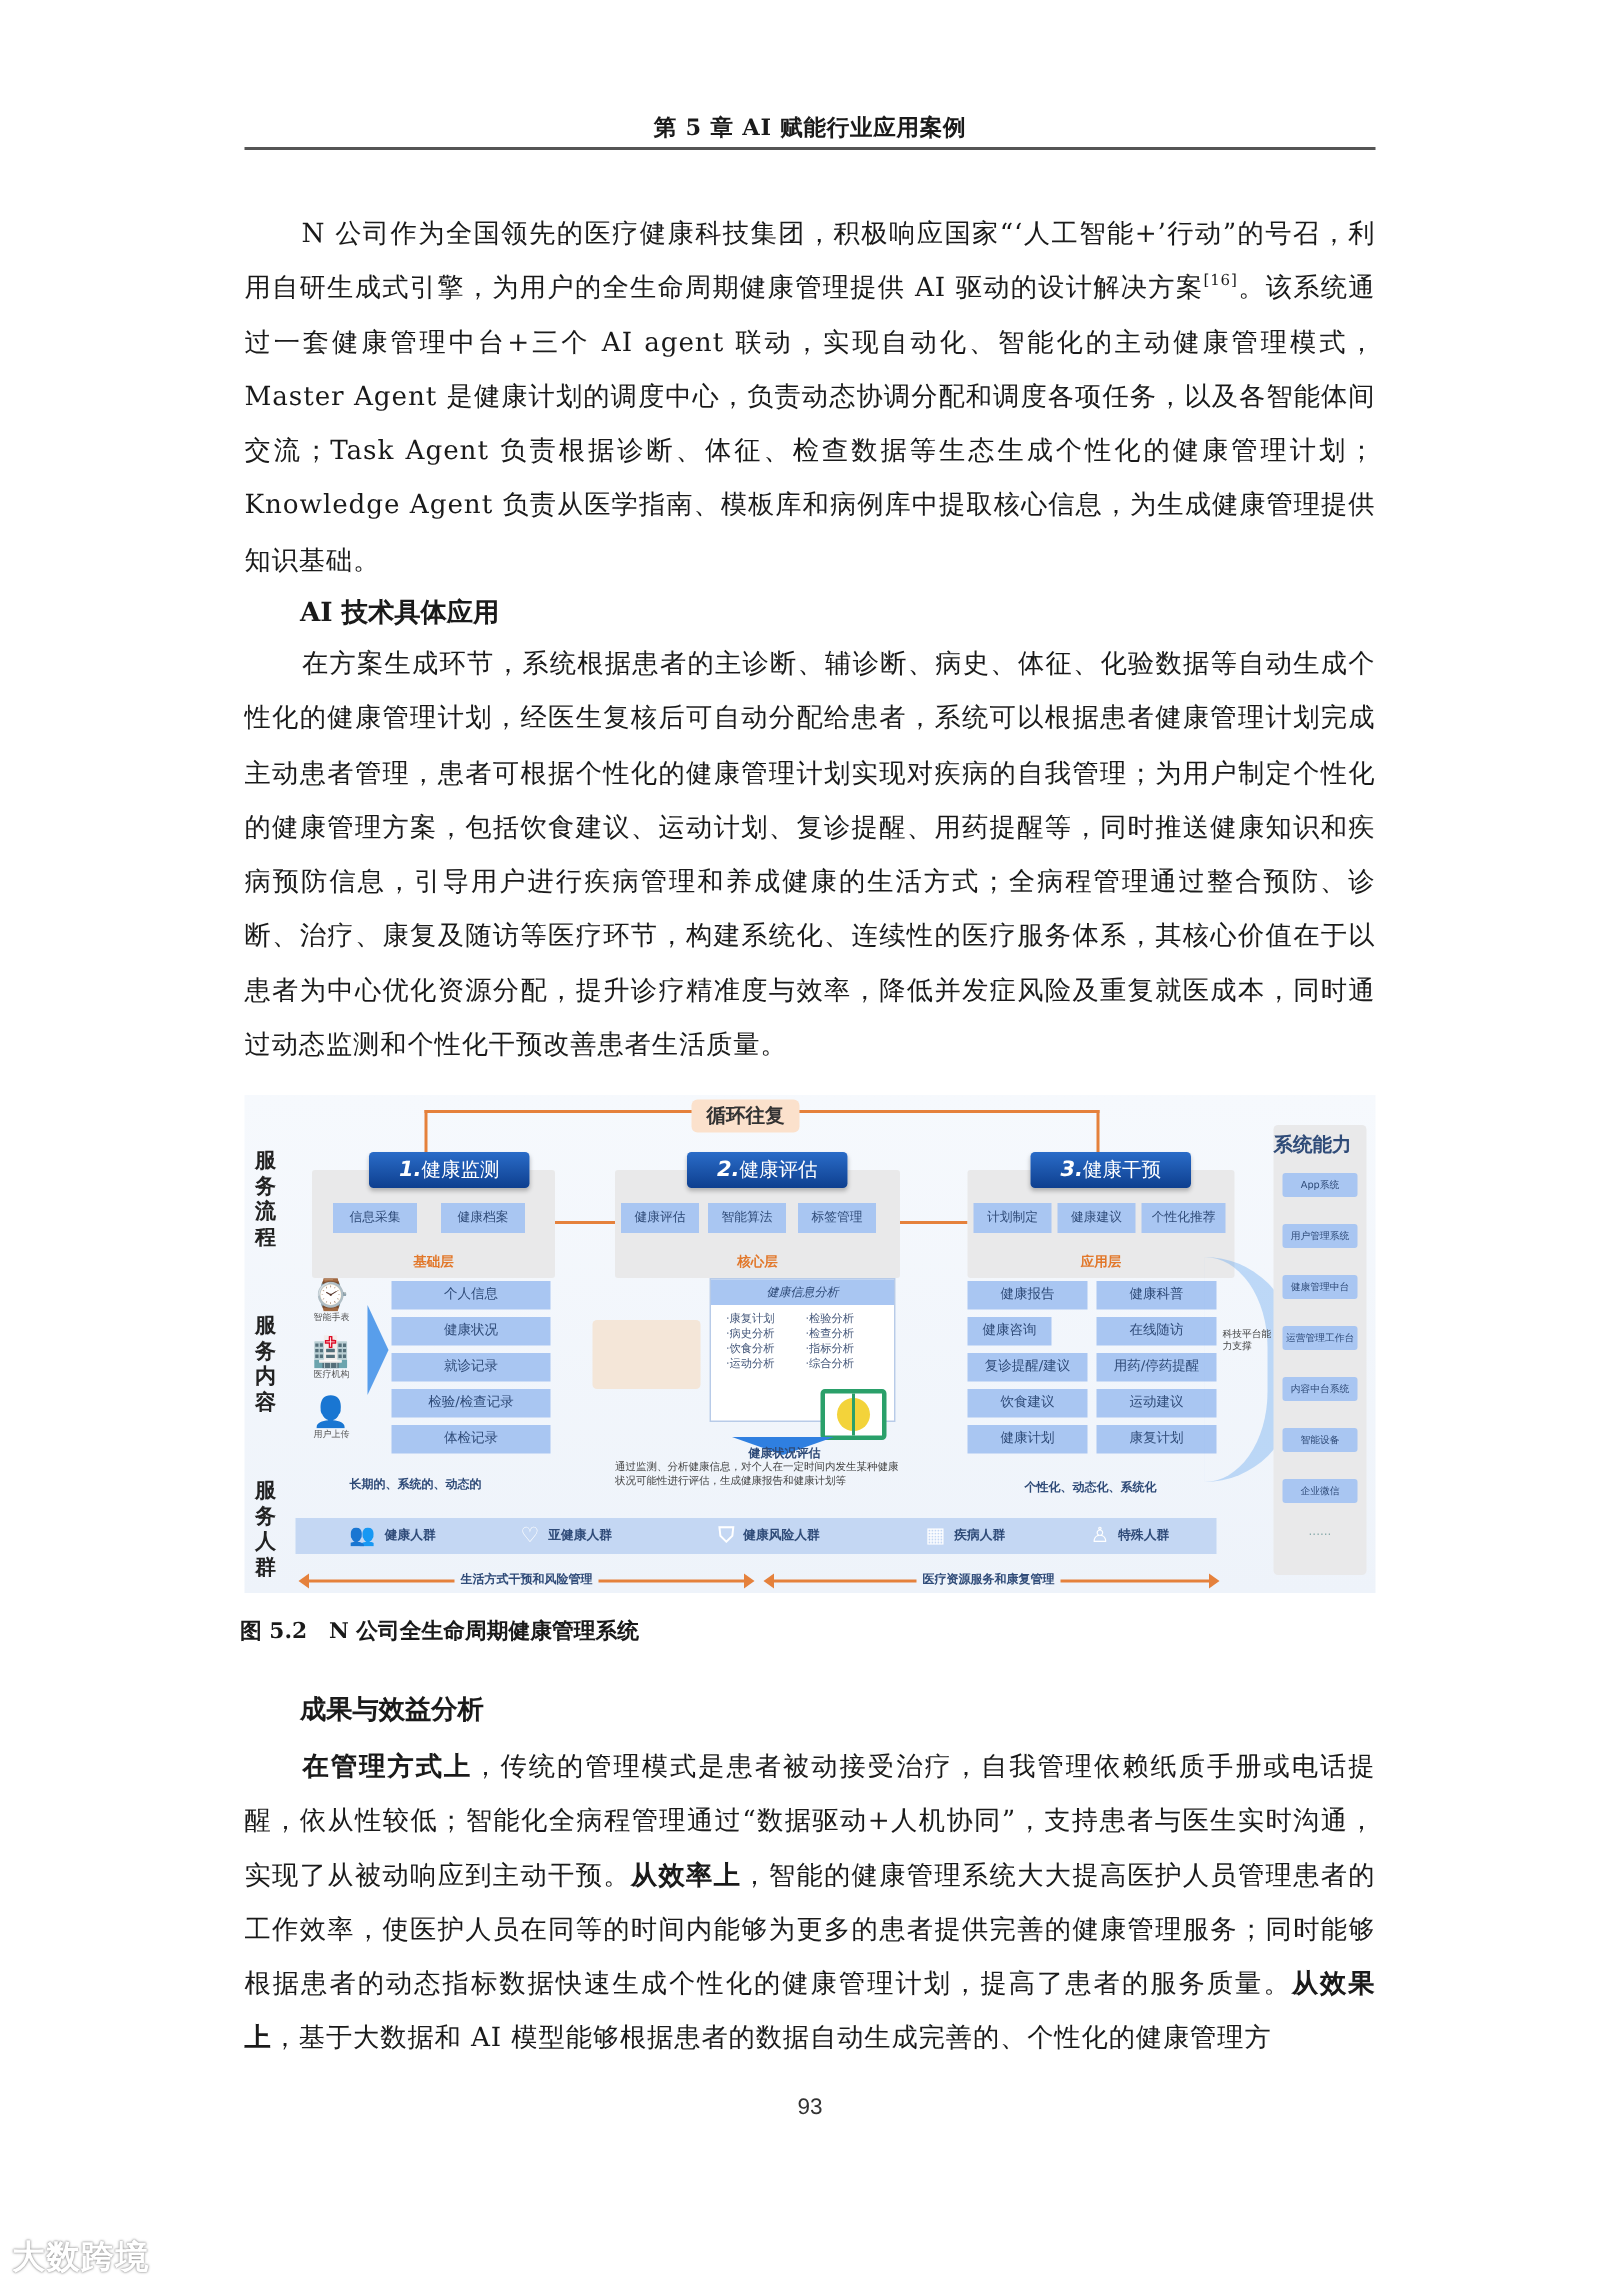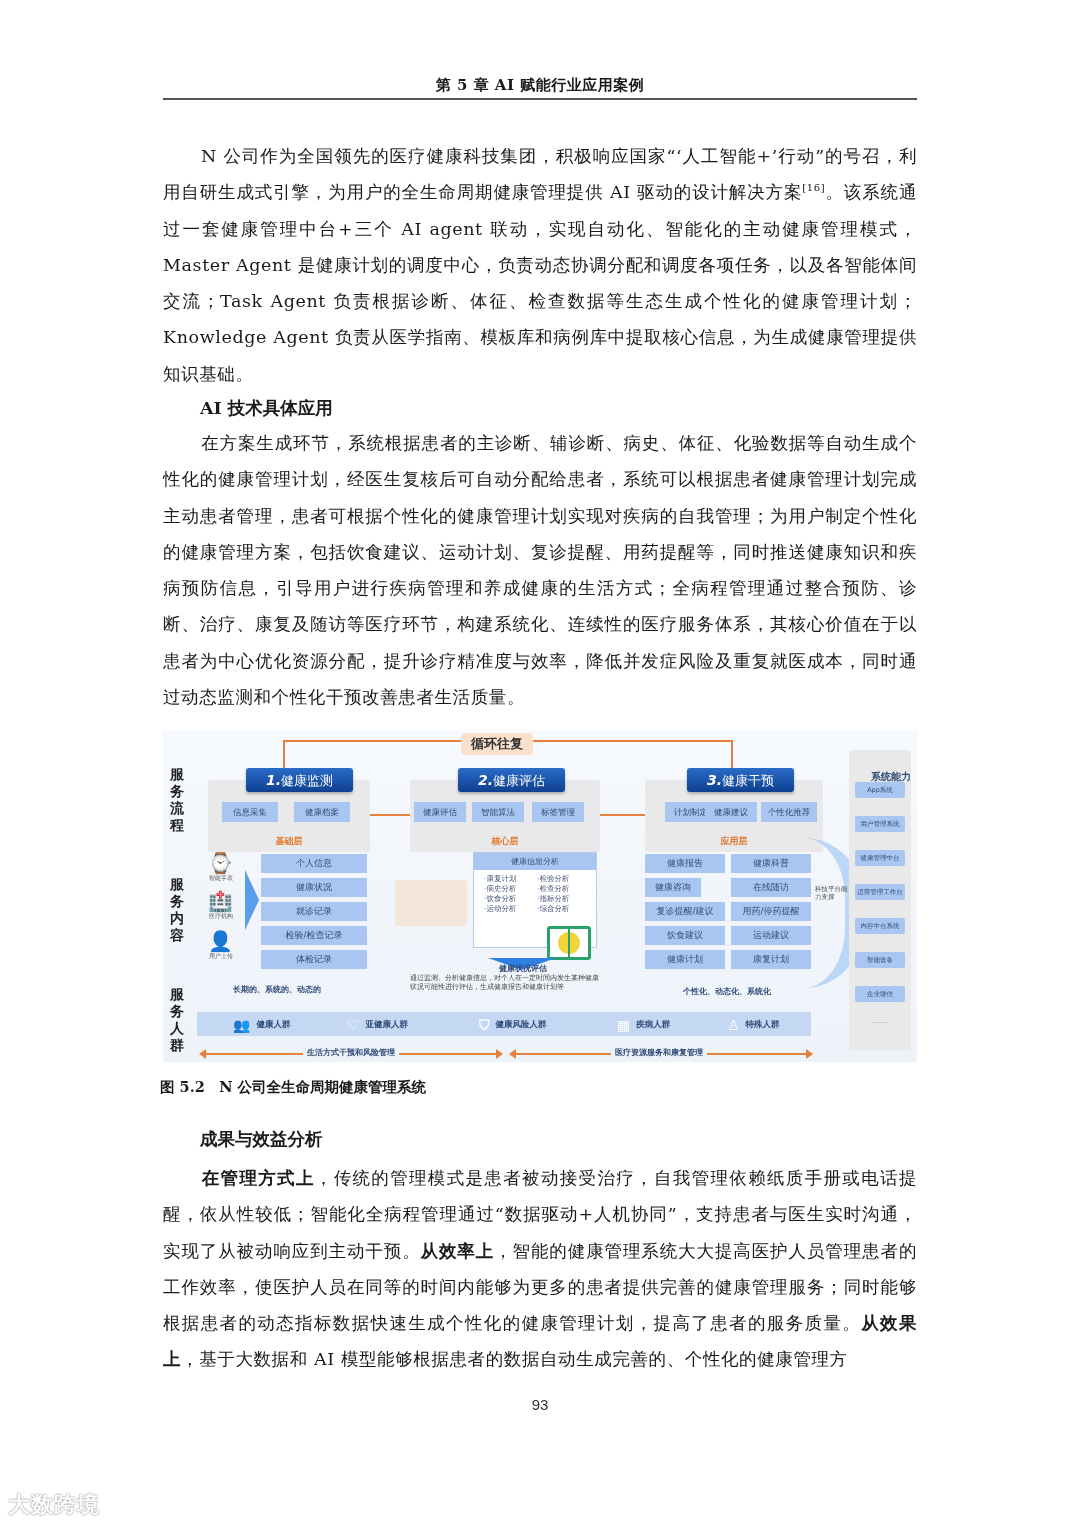--- a/index.html
+++ b/index.html
@@ -83,7 +83,7 @@
   .arrow-label { position:absolute; top:317px; font-size:8px; font-weight:bold; color:#2f4b78;
                  background:#eef3fa; padding:0 4px; }
   .sys-panel { position:absolute; left:686px; top:20px; width:62px; height:300px; background:#e9e9ea; border-radius:3px; }
-  .sys-title { position:absolute; top:20px; width:100%; text-align:right; font-size:10px; font-weight:bold; color:#2f4b78; }
+  .sys-title { position:absolute; top:4px; width:100%; text-align:left; font-size:13px; font-weight:bold; color:#2f4b78; }
   .sys-item { position:absolute; left:6px; width:50px; height:16px; background:#a9c6f2; color:#2f4b78;
               font-size:6.5px; line-height:16px; text-align:center; border-radius:2px; }
   .sys-dots { position:absolute; left:6px; width:50px; text-align:center; font-size:8px; color:#8aa; }

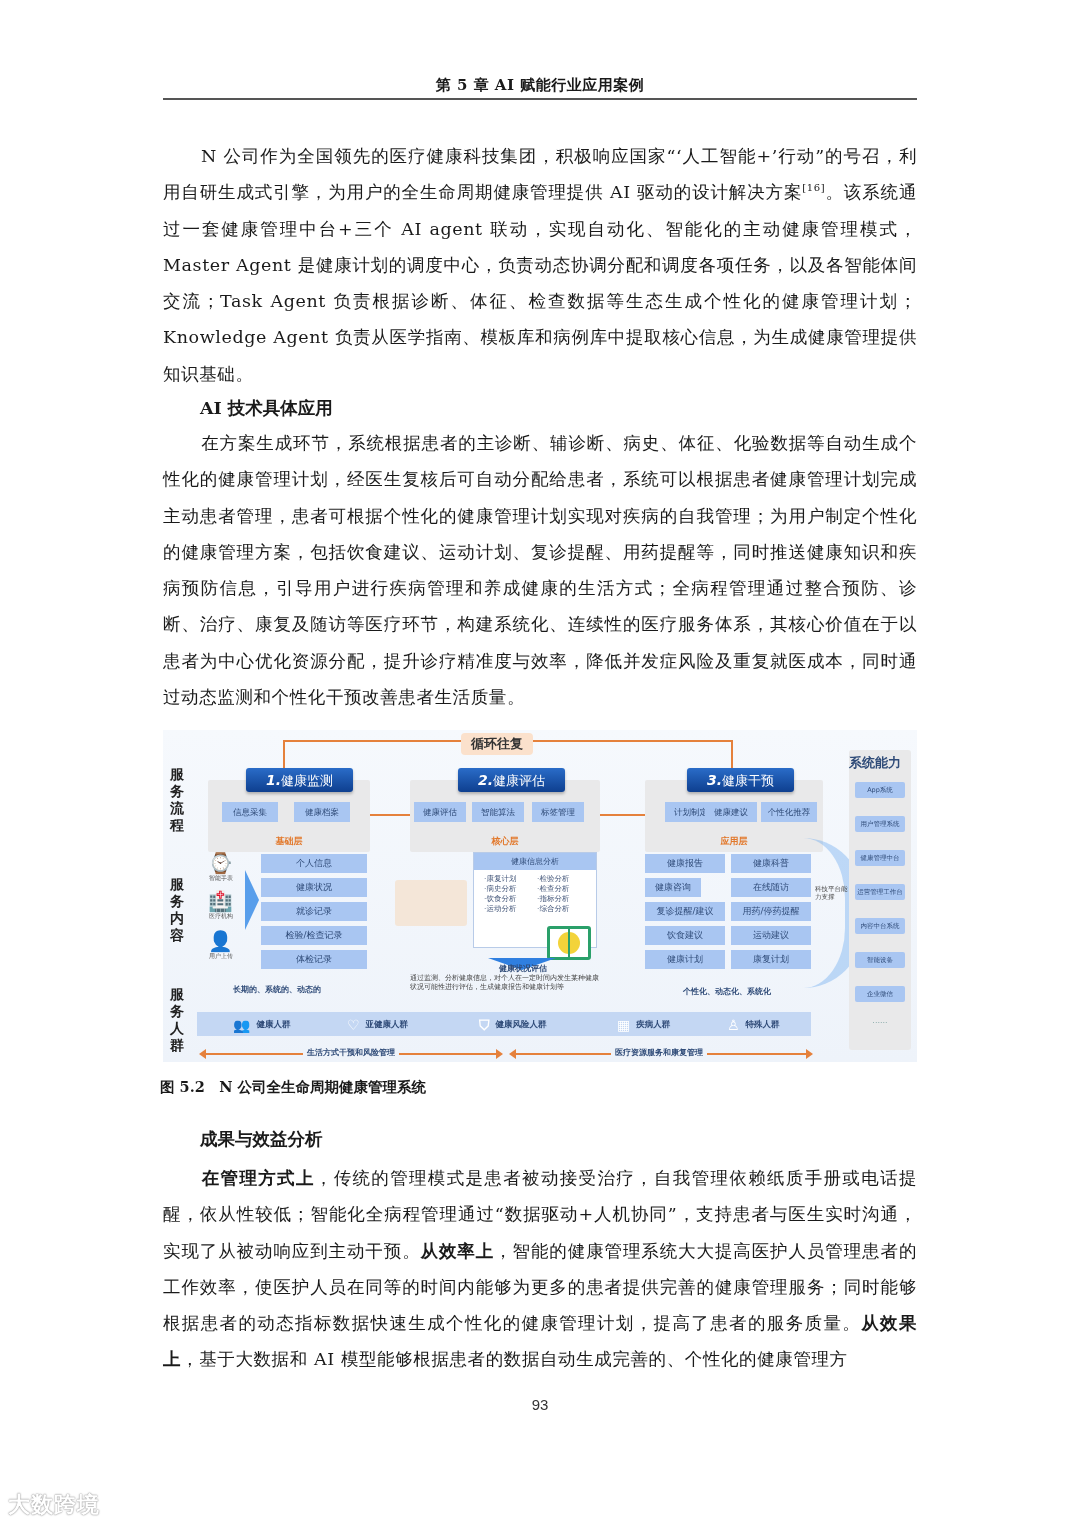--- a/index.html
+++ b/index.html
@@ -136,7 +136,7 @@
 
   <div class="stage" style="left:482px; width:178px;">
     <div class="stage-title" style="left:42px;"><i>3.</i><span>健康干预</span></div>
-    <div class="chip" style="left:4px; width:52px;margin-left:16px;">计划制定</div>
+    <div class="chip" style="left:4px; width:52px;">计划制定</div>
     <div class="chip" style="left:60px; width:52px;">健康建议</div>
     <div class="chip" style="left:116px; width:56px;">个性化推荐</div>
     <div class="layer">应用层</div>

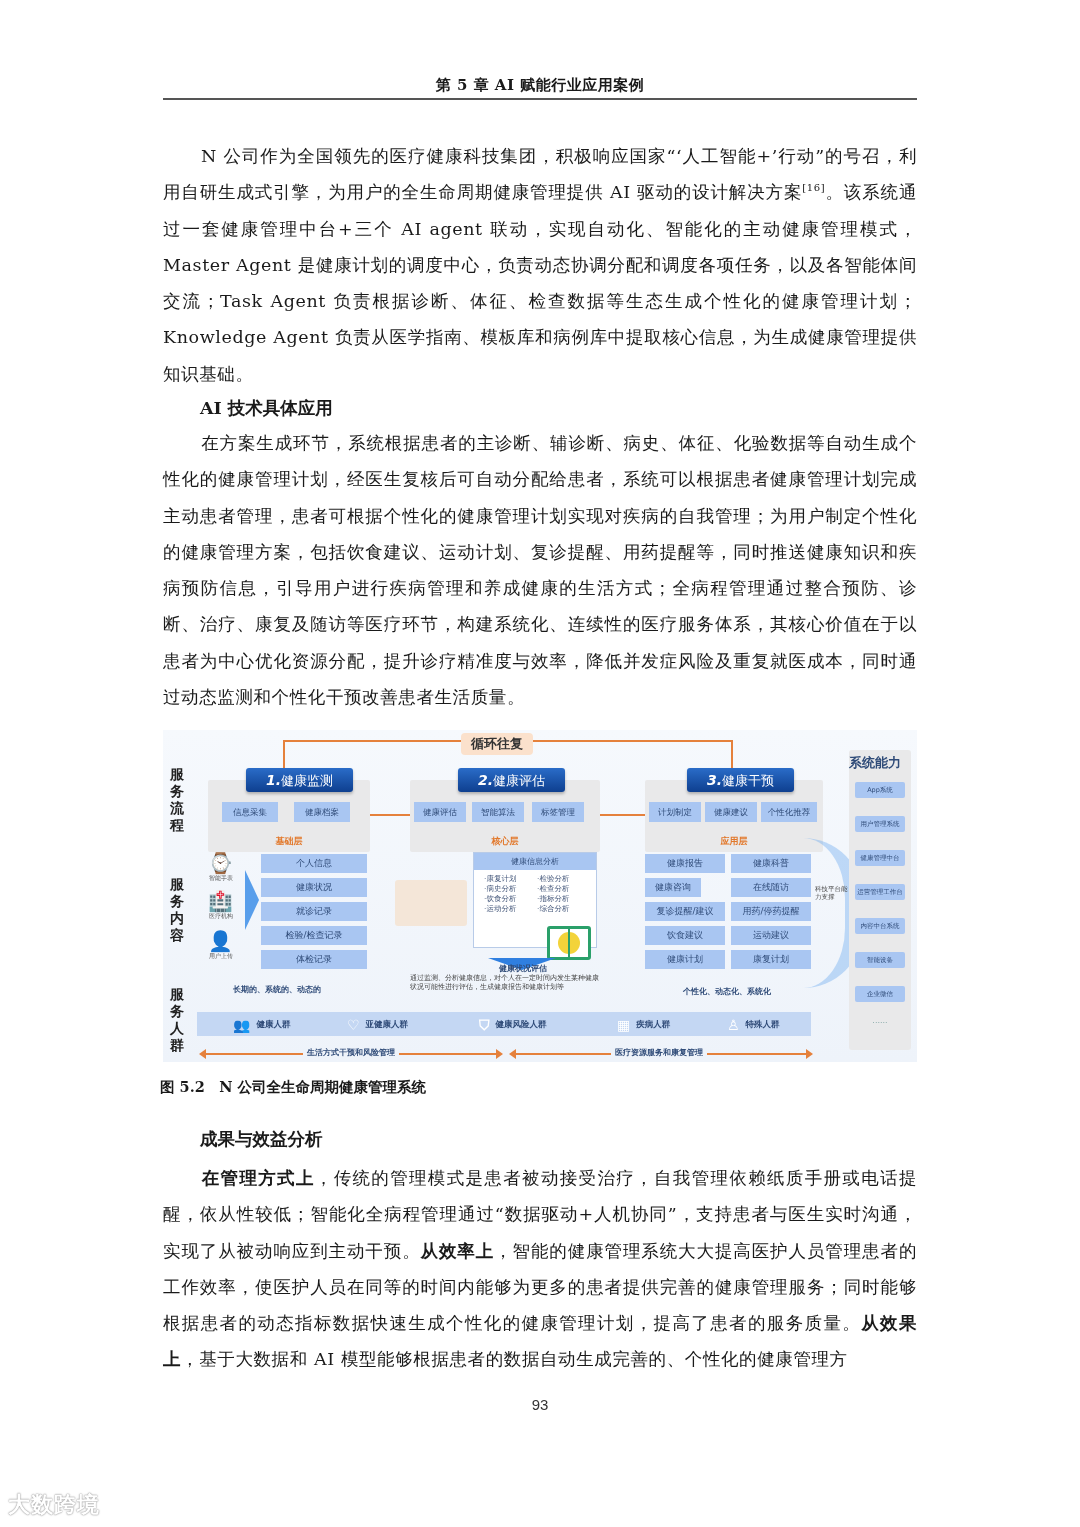--- a/index.html
+++ b/index.html
@@ -54,7 +54,7 @@
   .analysis { position:absolute; left:310px; top:122px; width:124px; height:96px;
               border:1px solid #b8cbe8; background:#fff; }
   .analysis-head { height:17px; background:#a9c6f2; color:#2f4b78; font-size:8px;
-                   line-height:17px; text-align:center; }
+                   line-height:17px; text-align:center;font-style:italic; }
   .analysis-grid { display:grid; grid-template-columns:1fr 1fr; padding:4px 6px 0 10px;
                    font-size:7.5px; color:#44577a; line-height:10px; }
   .down-arrow { position:absolute; left:325px; top:228px; width:0; height:0;

